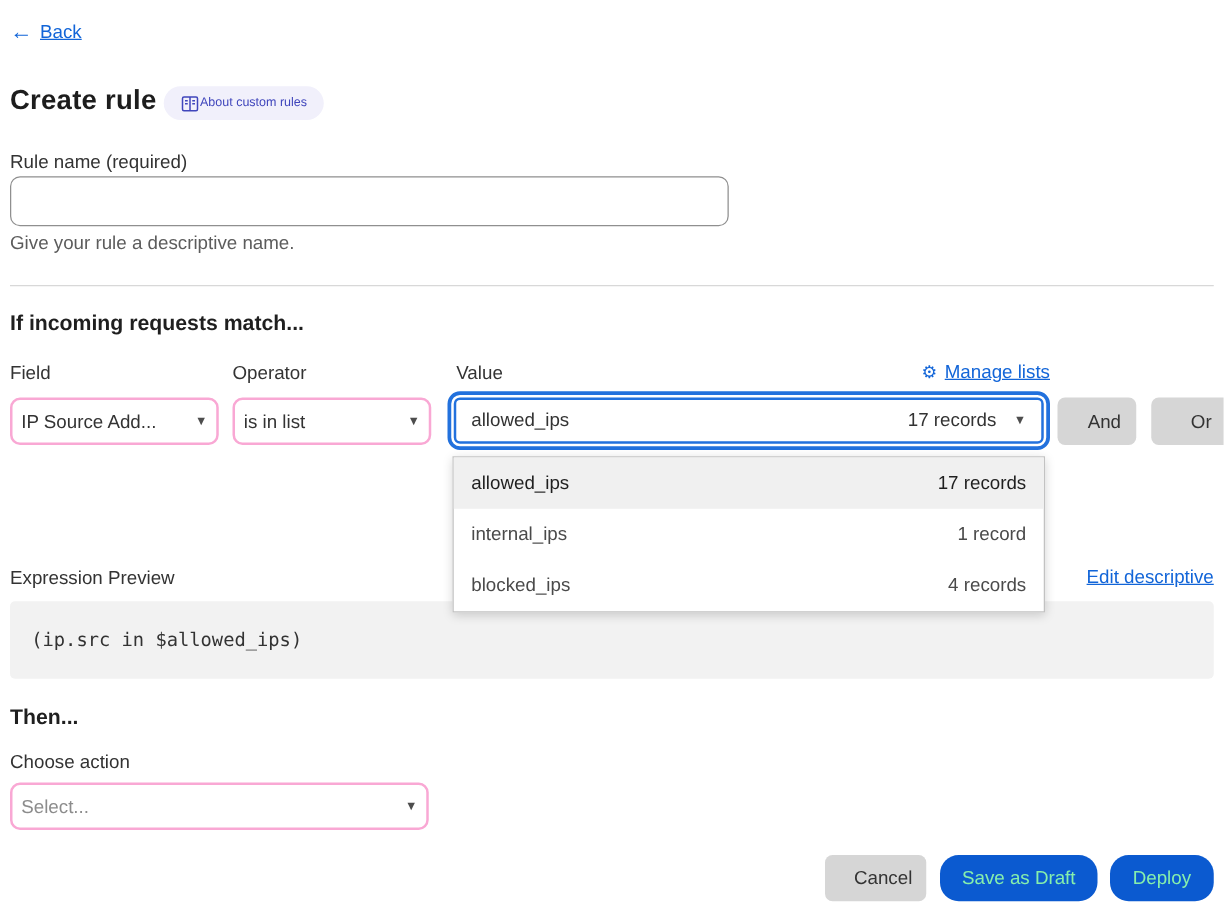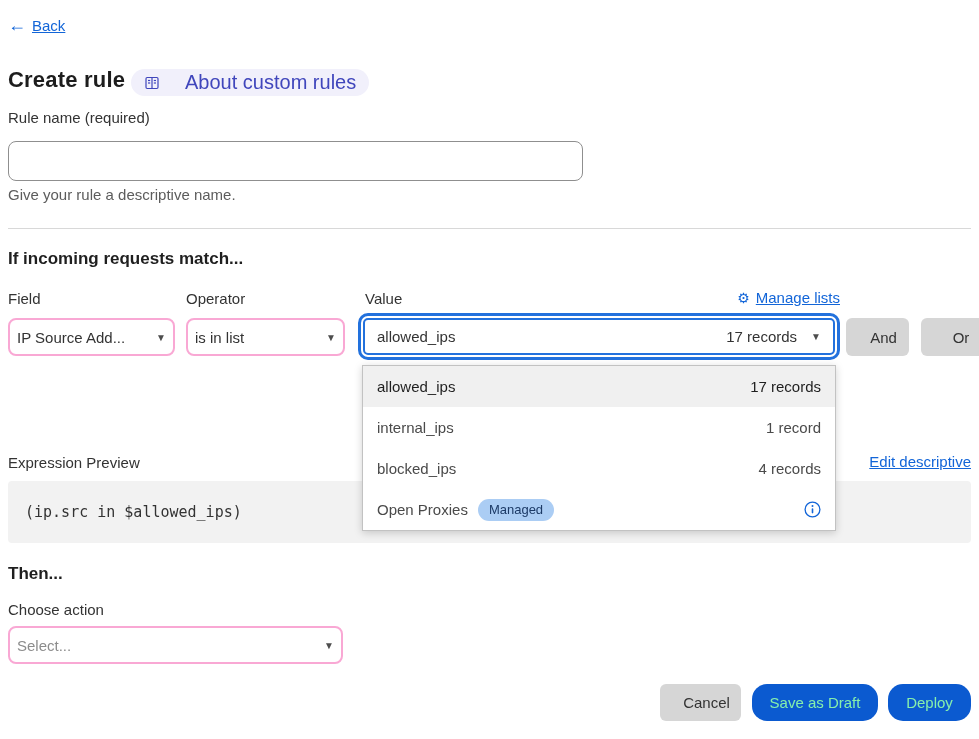--- a/index.html
+++ b/index.html
@@ -50,13 +50,13 @@
   .badge {
     display: inline-flex;
     align-items: center;
-    gap: 25px;
+    gap: 0;
     height: 27px;
     padding: 0 13px;
     border-radius: 14px;
     background: var(--badge-bg);
     color: var(--badge-text);
-    font-size: 20px;
+    font-size: 10px;
     cursor: pointer;
   }
 

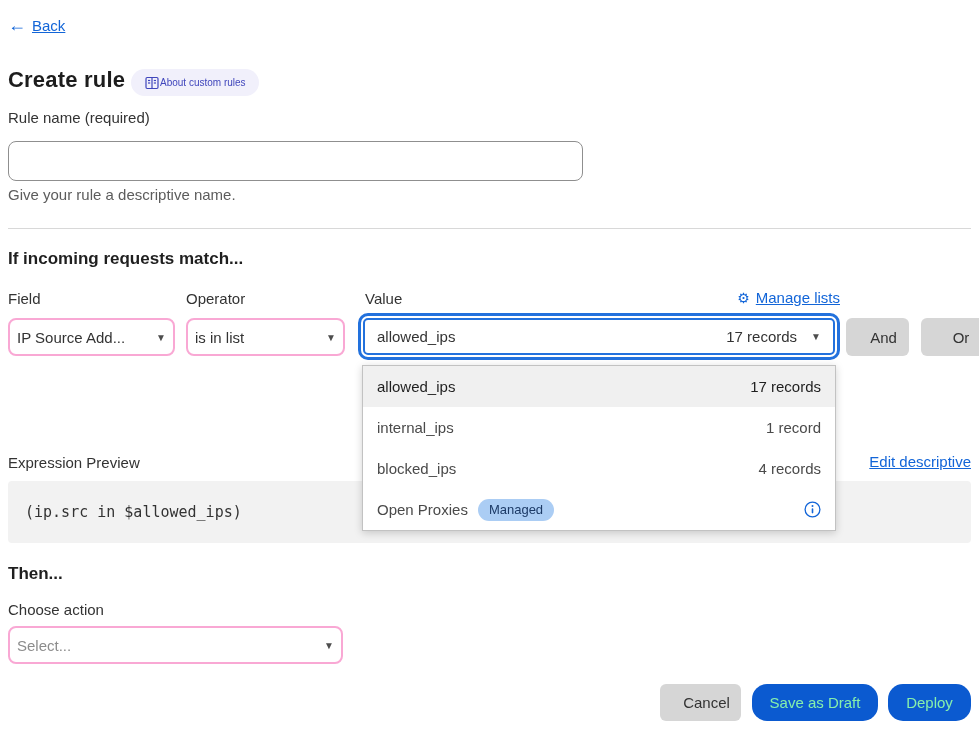--- a/index.html
+++ b/index.html
@@ -208,7 +208,7 @@
     <span>About custom rules</span>
   </div>
 
-  <div class="field-label abs" style="left:8px; top:109px;">Rule name (required)</div>
+  <div class="field-label abs" style="left:8px; top:121px;">Rule name (required)</div>
   <input class="text-input abs" style="left: 8px; top: 141px;" type="text" value="">
   <div class="helper abs" style="left:8px; top:186px;">Give your rule a descriptive name.</div>
 

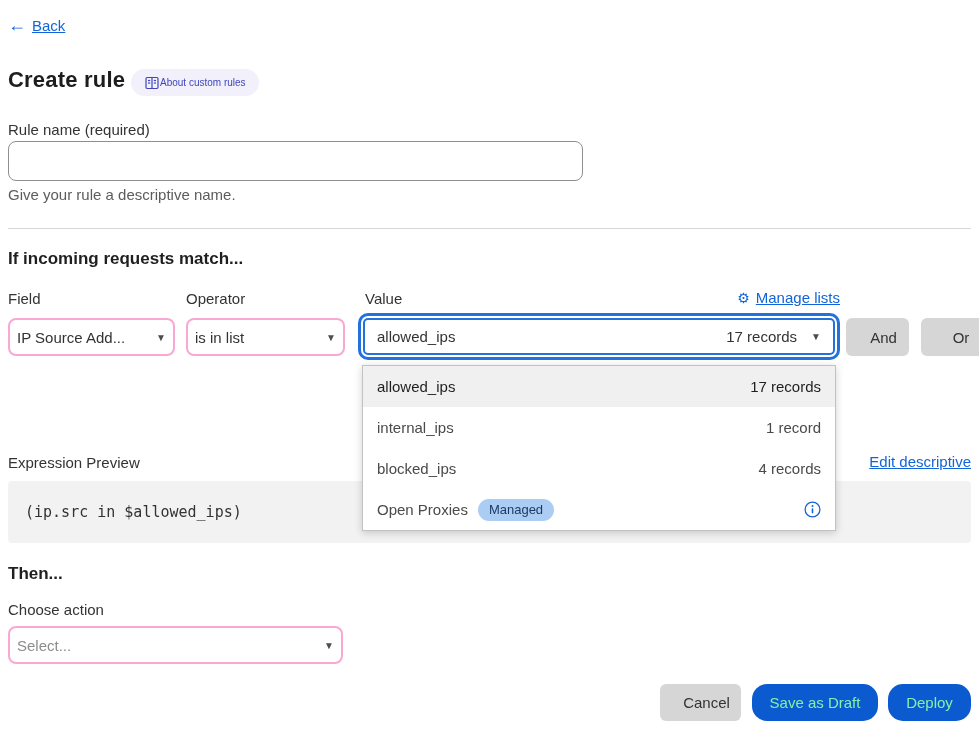--- a/index.html
+++ b/index.html
@@ -267,17 +267,6 @@
         </span>
       <span>4 records</span>
     </div>
-    <div class="dropdown-row">
-      <span class="row-left">
-        <span>Open Proxies</span>
-        <span class="managed-pill">Managed</span>
-      </span>
-      <svg class="icon-svg" width="17" height="17" viewBox="0 0 17 17" fill="none">
-        <circle cx="8.5" cy="8.5" r="7.4" stroke="#1265d8" stroke-width="1.3"></circle>
-        <circle cx="8.5" cy="5.1" r="1" fill="#1265d8"></circle>
-        <rect x="7.7" y="7.2" width="1.6" height="5.2" rx="0.8" fill="#1265d8"></rect>
-      </svg>
-    </div>
   </div>
 
   <div class="field-label abs" style="left:8px; top:454px;">Expression Preview</div>

